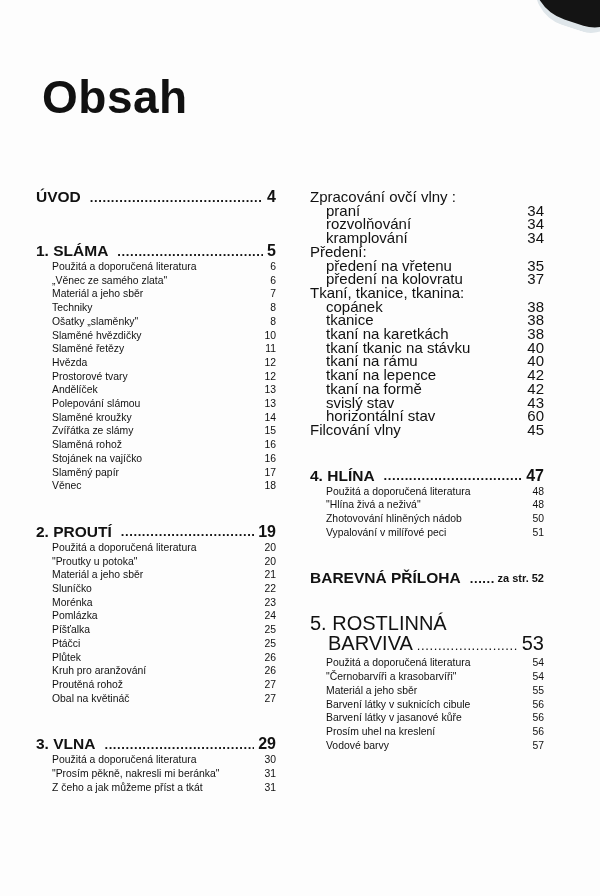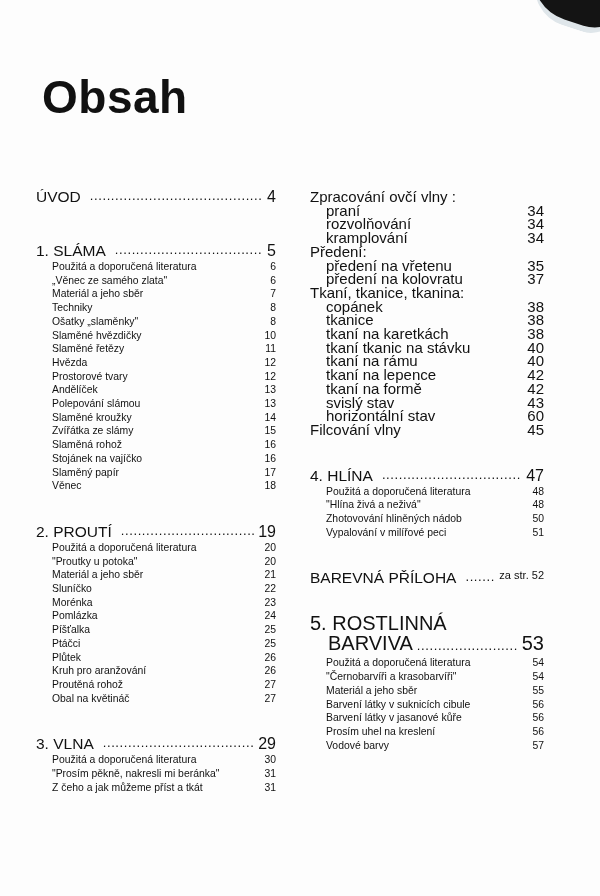--- a/index.html
+++ b/index.html
@@ -20,7 +20,7 @@
   #col-left { left:36px; top:188px; width:240px; }
   #col-right { left:310px; top:190px; width:234px; }
   .chapter {
-    display:flex; align-items:flex-start; font-weight:normal; font-size:15.5px;
+    display:flex; align-items:center; font-weight:bold; font-size:15.5px;
     white-space:nowrap; overflow:hidden;
   }
   .chapter .num { margin-right:5px; }

